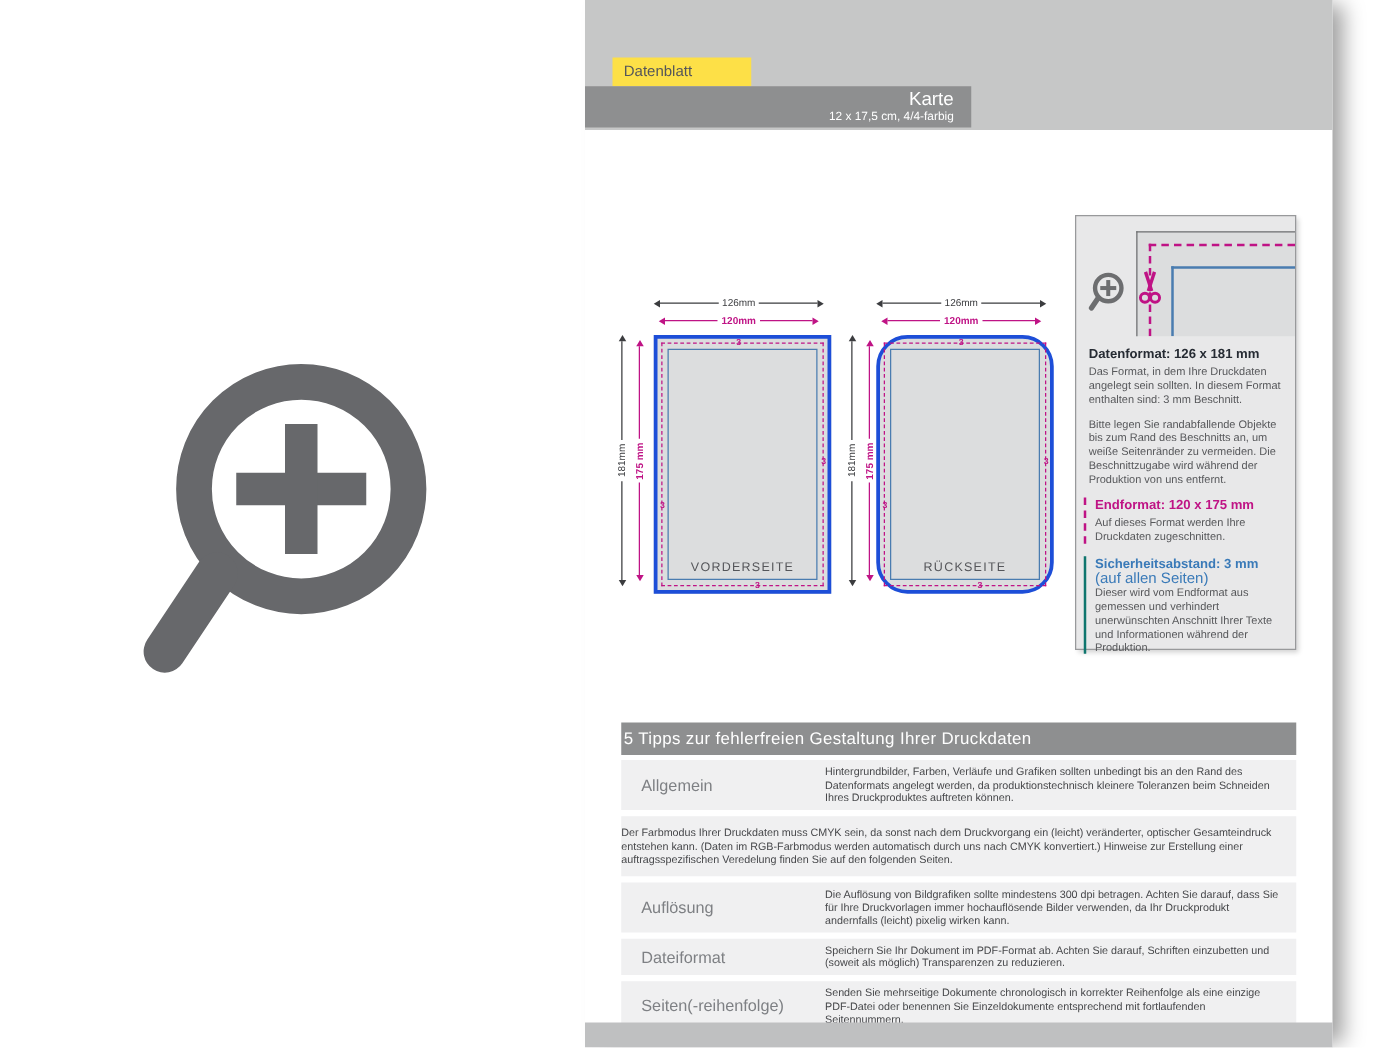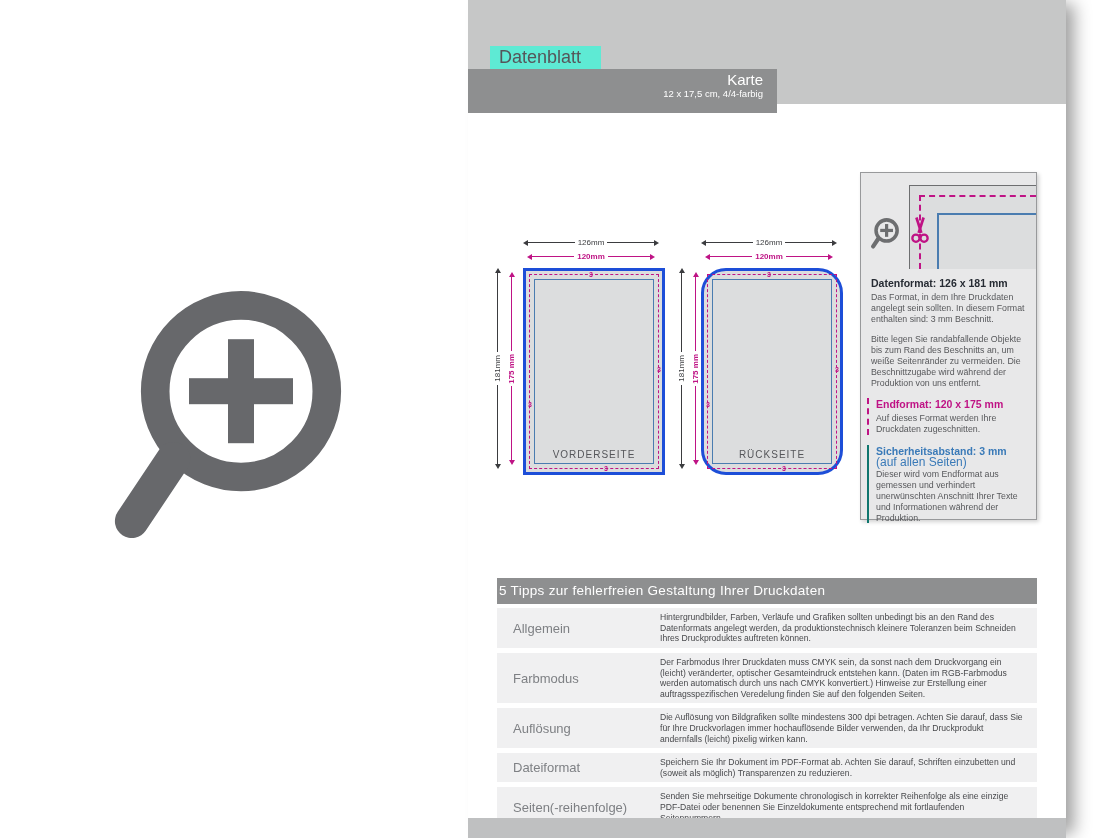--- a/index.html
+++ b/index.html
@@ -15,8 +15,8 @@
   #page{left:468px;top:0;width:598px;height:838px;background:#fff;
         box-shadow:12px 0 16px -4px rgba(0,0,0,0.38);}
   #band{left:0;top:0;right:0;height:104px;background:#c6c7c7;}
-  #tab{left:22px;top:46px;width:102px;height:23px;background:#5eead4;color:#55565a;
-       font-size:18px;line-height:23px;padding-left:9px;}
+  #tab{left:22px;top:46px;width:102px;height:23px;background:#fde047;color:#55565a;
+       font-size:12px;line-height:23px;padding-left:9px;}
   #karte-bar{left:0;top:69px;width:309px;height:44px;background:#8e8f90;color:#fff;
        text-align:right;padding-right:14px;box-sizing:border-box;}
   #karte-title{font-size:15px;line-height:17px;margin-top:2px;}

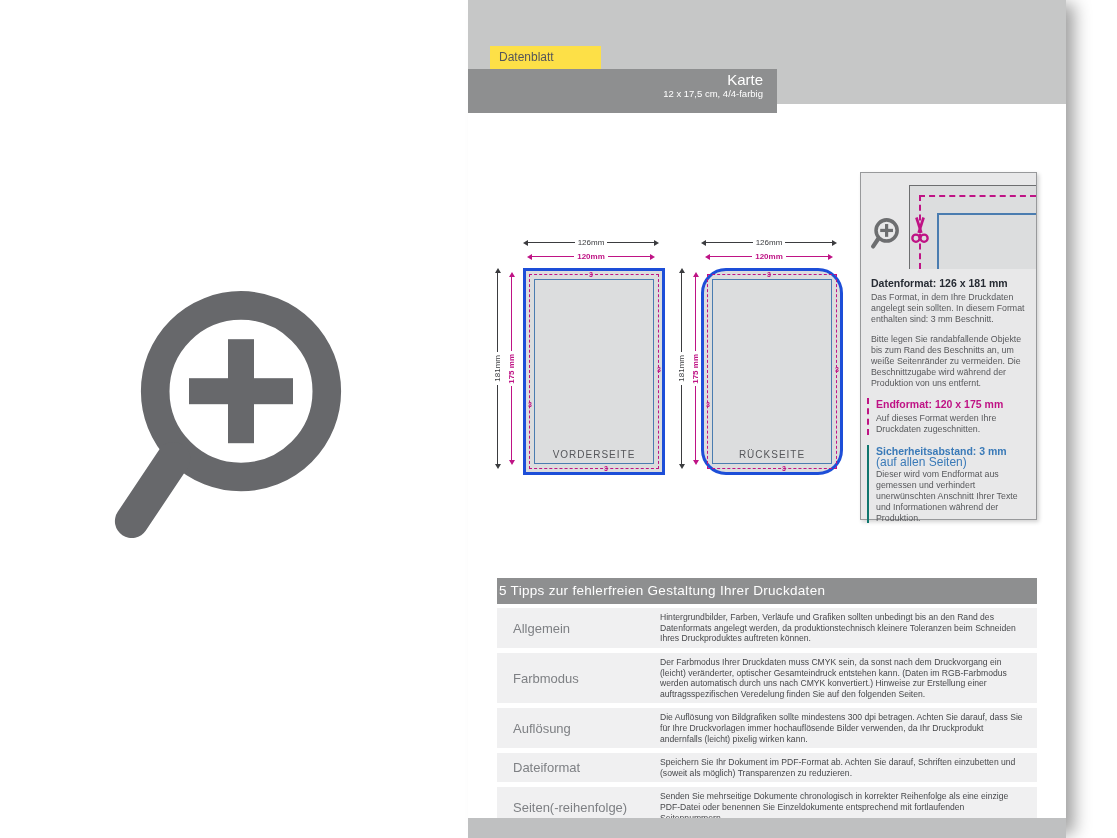--- a/index.html
+++ b/index.html
@@ -17,7 +17,7 @@
   #band{left:0;top:0;right:0;height:104px;background:#c6c7c7;}
   #tab{left:22px;top:46px;width:102px;height:23px;background:#fde047;color:#55565a;
        font-size:12px;line-height:23px;padding-left:9px;}
-  #karte-bar{left:0;top:69px;width:309px;height:44px;background:#8e8f90;color:#fff;
+  #karte-bar{left:0;top:69px;width:309px;height:33px;background:#8e8f90;color:#fff;
        text-align:right;padding-right:14px;box-sizing:border-box;}
   #karte-title{font-size:15px;line-height:17px;margin-top:2px;}
   #karte-sub{font-size:9.5px;line-height:11px;}

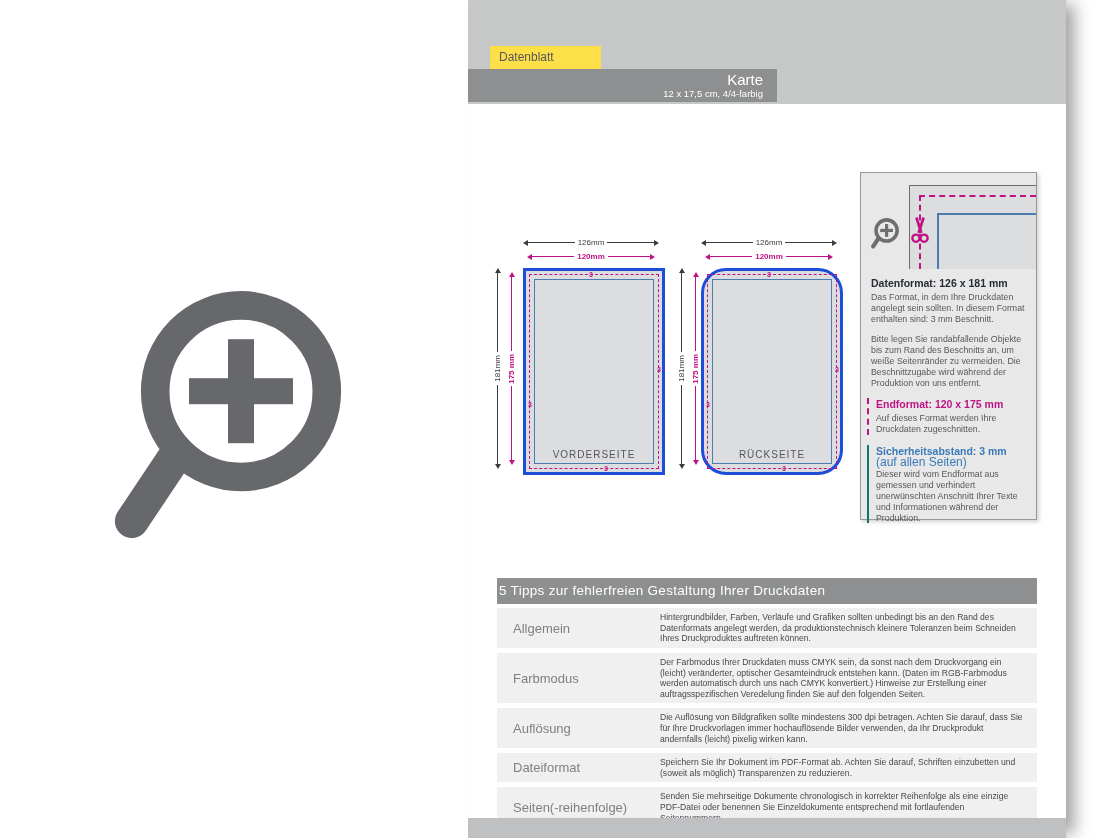--- a/index.html
+++ b/index.html
@@ -221,7 +221,6 @@
       <div class="tiptext">Hintergrundbilder, Farben, Verläufe und Grafiken sollten unbedingt bis an den Rand des Datenformats angelegt werden, da produktionstechnisch kleinere Toleranzen beim Schneiden Ihres Druckproduktes auftreten können.</div>
     </div>
     <div class="tiprow" style="min-height:48px;">
-      <div class="tiplabel">Farbmodus</div>
       <div class="tiptext">Der Farbmodus Ihrer Druckdaten muss CMYK sein, da sonst nach dem Druckvorgang ein (leicht) veränderter, optischer Gesamteindruck entstehen kann. (Daten im RGB-Farbmodus werden automatisch durch uns nach CMYK konvertiert.) Hinweise zur Erstellung einer auftragsspezifischen Veredelung finden Sie auf den folgenden Seiten.</div>
     </div>
     <div class="tiprow" style="min-height:36px;">

